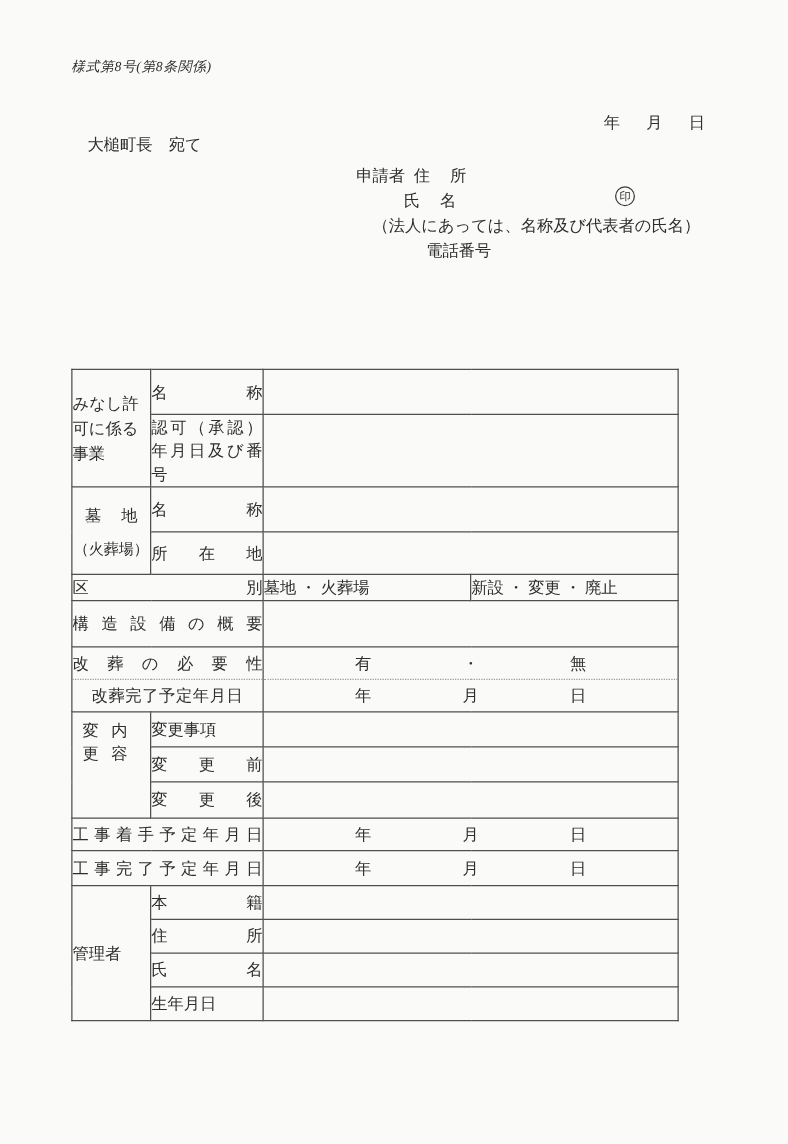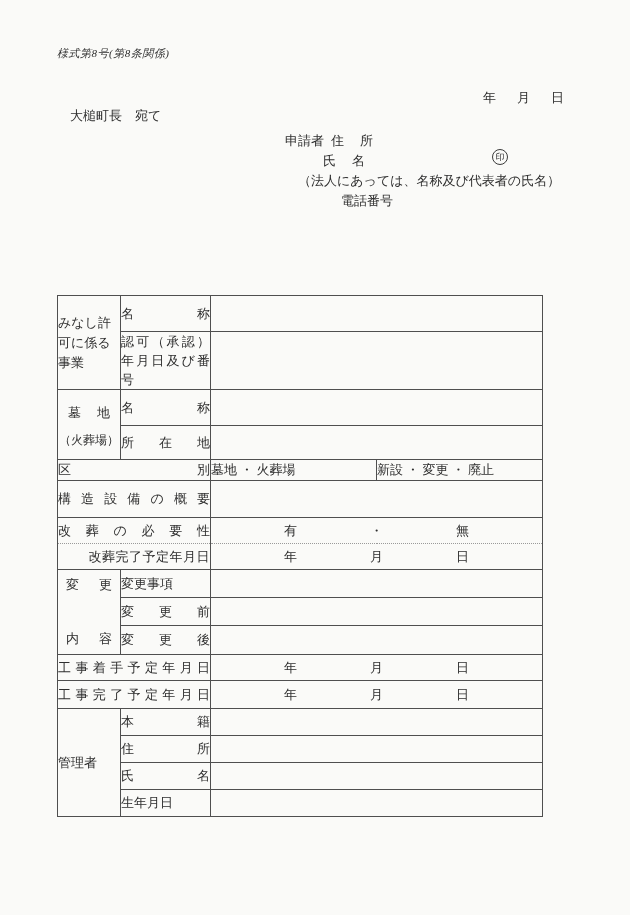--- a/index.html
+++ b/index.html
@@ -51,7 +51,7 @@
   .center{text-align:left;}
   .groupstack{text-align:center;line-height:30px;}
   .groupstack .jline{display:block;width:42px;margin:0 auto;text-align:justify;text-align-last:justify;}
-  .groupstack .paren{display:block;font-size:12px;line-height:24px;}
+  .groupstack .paren{display:block;font-size:12px;line-height:24px;font-family:Liberation Mono, monospace;}
   .vsplit{display:flex;flex-direction:column;justify-content:space-between;height:72px;padding:6px 8px;}
   .vsplit span{display:block;text-align:justify;text-align-last:justify;}
   .evenly{display:flex;justify-content:space-evenly;align-items:center;width:100%;}

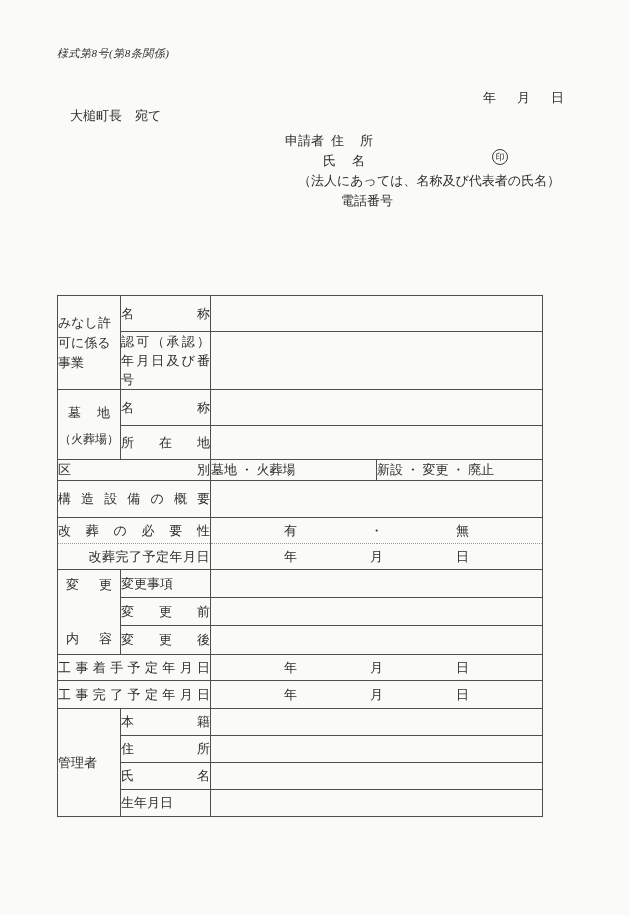--- a/index.html
+++ b/index.html
@@ -47,7 +47,7 @@
   .j2pad{text-align:justify;text-align-last:justify;padding:0 19px;margin-left:48px;}
   .j3pad{text-align:justify;text-align-last:justify;padding:0 17px;}
   .jwide{text-align:justify;text-align-last:justify;padding:0 9px;}
-  .leftpad{padding-left:10px;text-align:right;letter-spacing:.5px;}
+  .leftpad{padding-left:10px;text-align:center;letter-spacing:.5px;}
   .center{text-align:left;}
   .groupstack{text-align:center;line-height:30px;}
   .groupstack .jline{display:block;width:42px;margin:0 auto;text-align:justify;text-align-last:justify;}

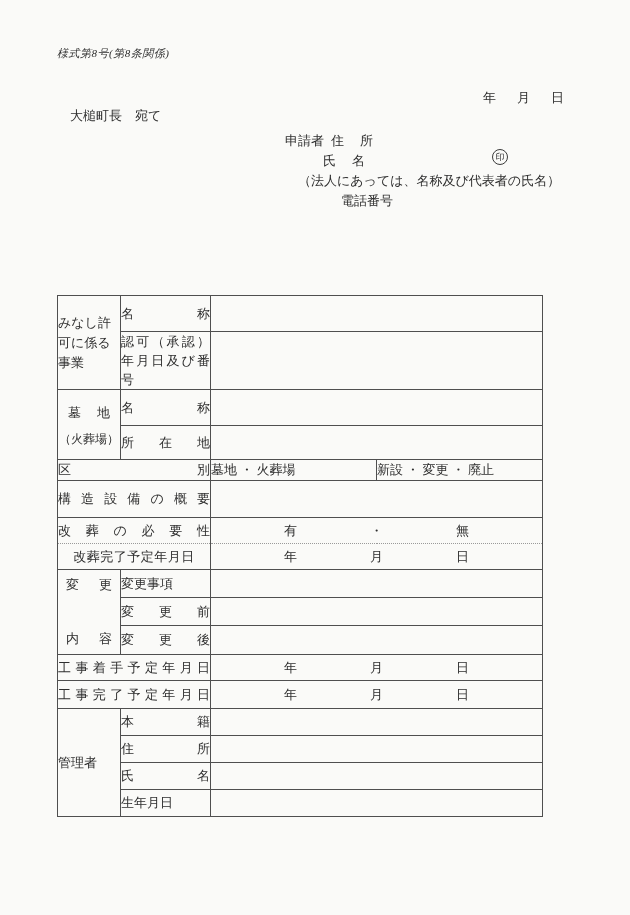--- a/index.html
+++ b/index.html
@@ -52,7 +52,7 @@
   .groupstack{text-align:center;line-height:30px;}
   .groupstack .jline{display:block;width:42px;margin:0 auto;text-align:justify;text-align-last:justify;}
   .groupstack .paren{display:block;font-size:12px;line-height:24px;font-family:Liberation Mono, monospace;}
-  .vsplit{display:flex;flex-direction:column;justify-content:space-between;height:72px;padding:6px 8px;}
+  .vsplit{display:flex;flex-direction:row;justify-content:space-between;height:72px;padding:6px 8px;}
   .vsplit span{display:block;text-align:justify;text-align-last:justify;}
   .evenly{display:flex;justify-content:space-evenly;align-items:center;width:100%;}
   .dotb{border-bottom:1px dotted #9a9a9a !important;}

